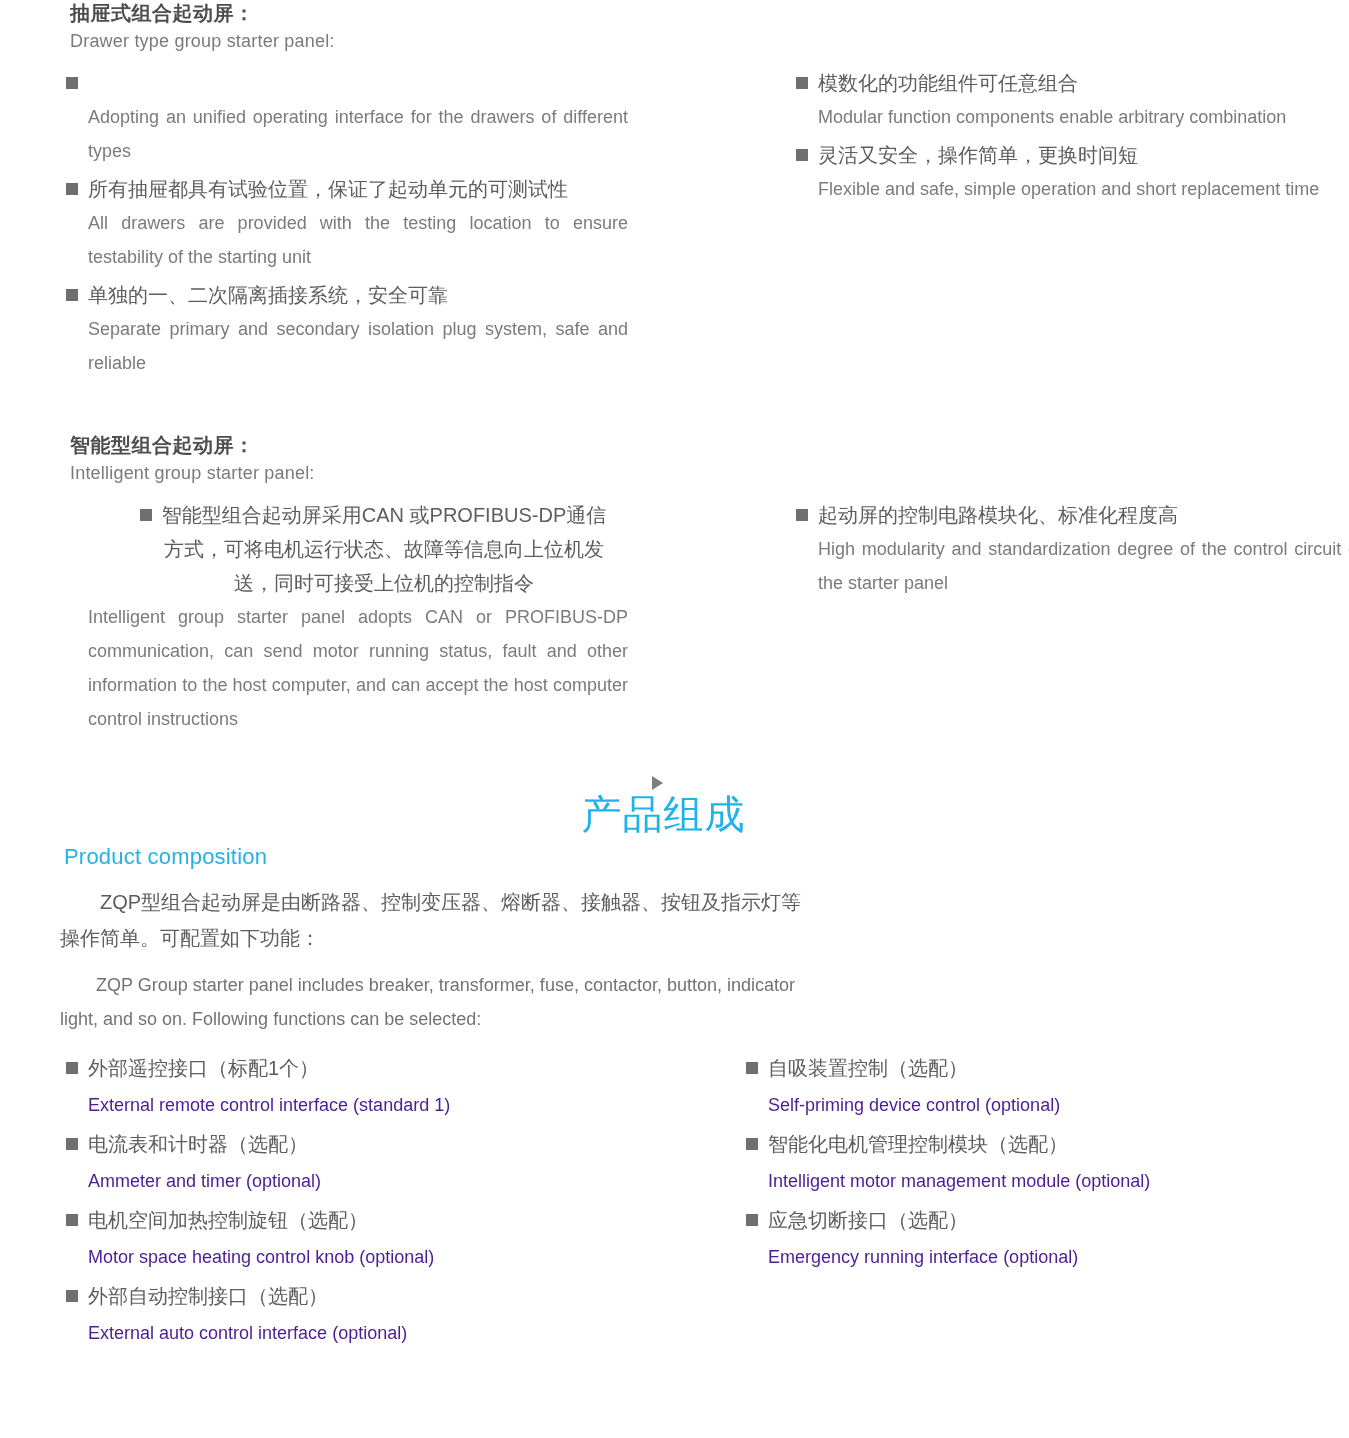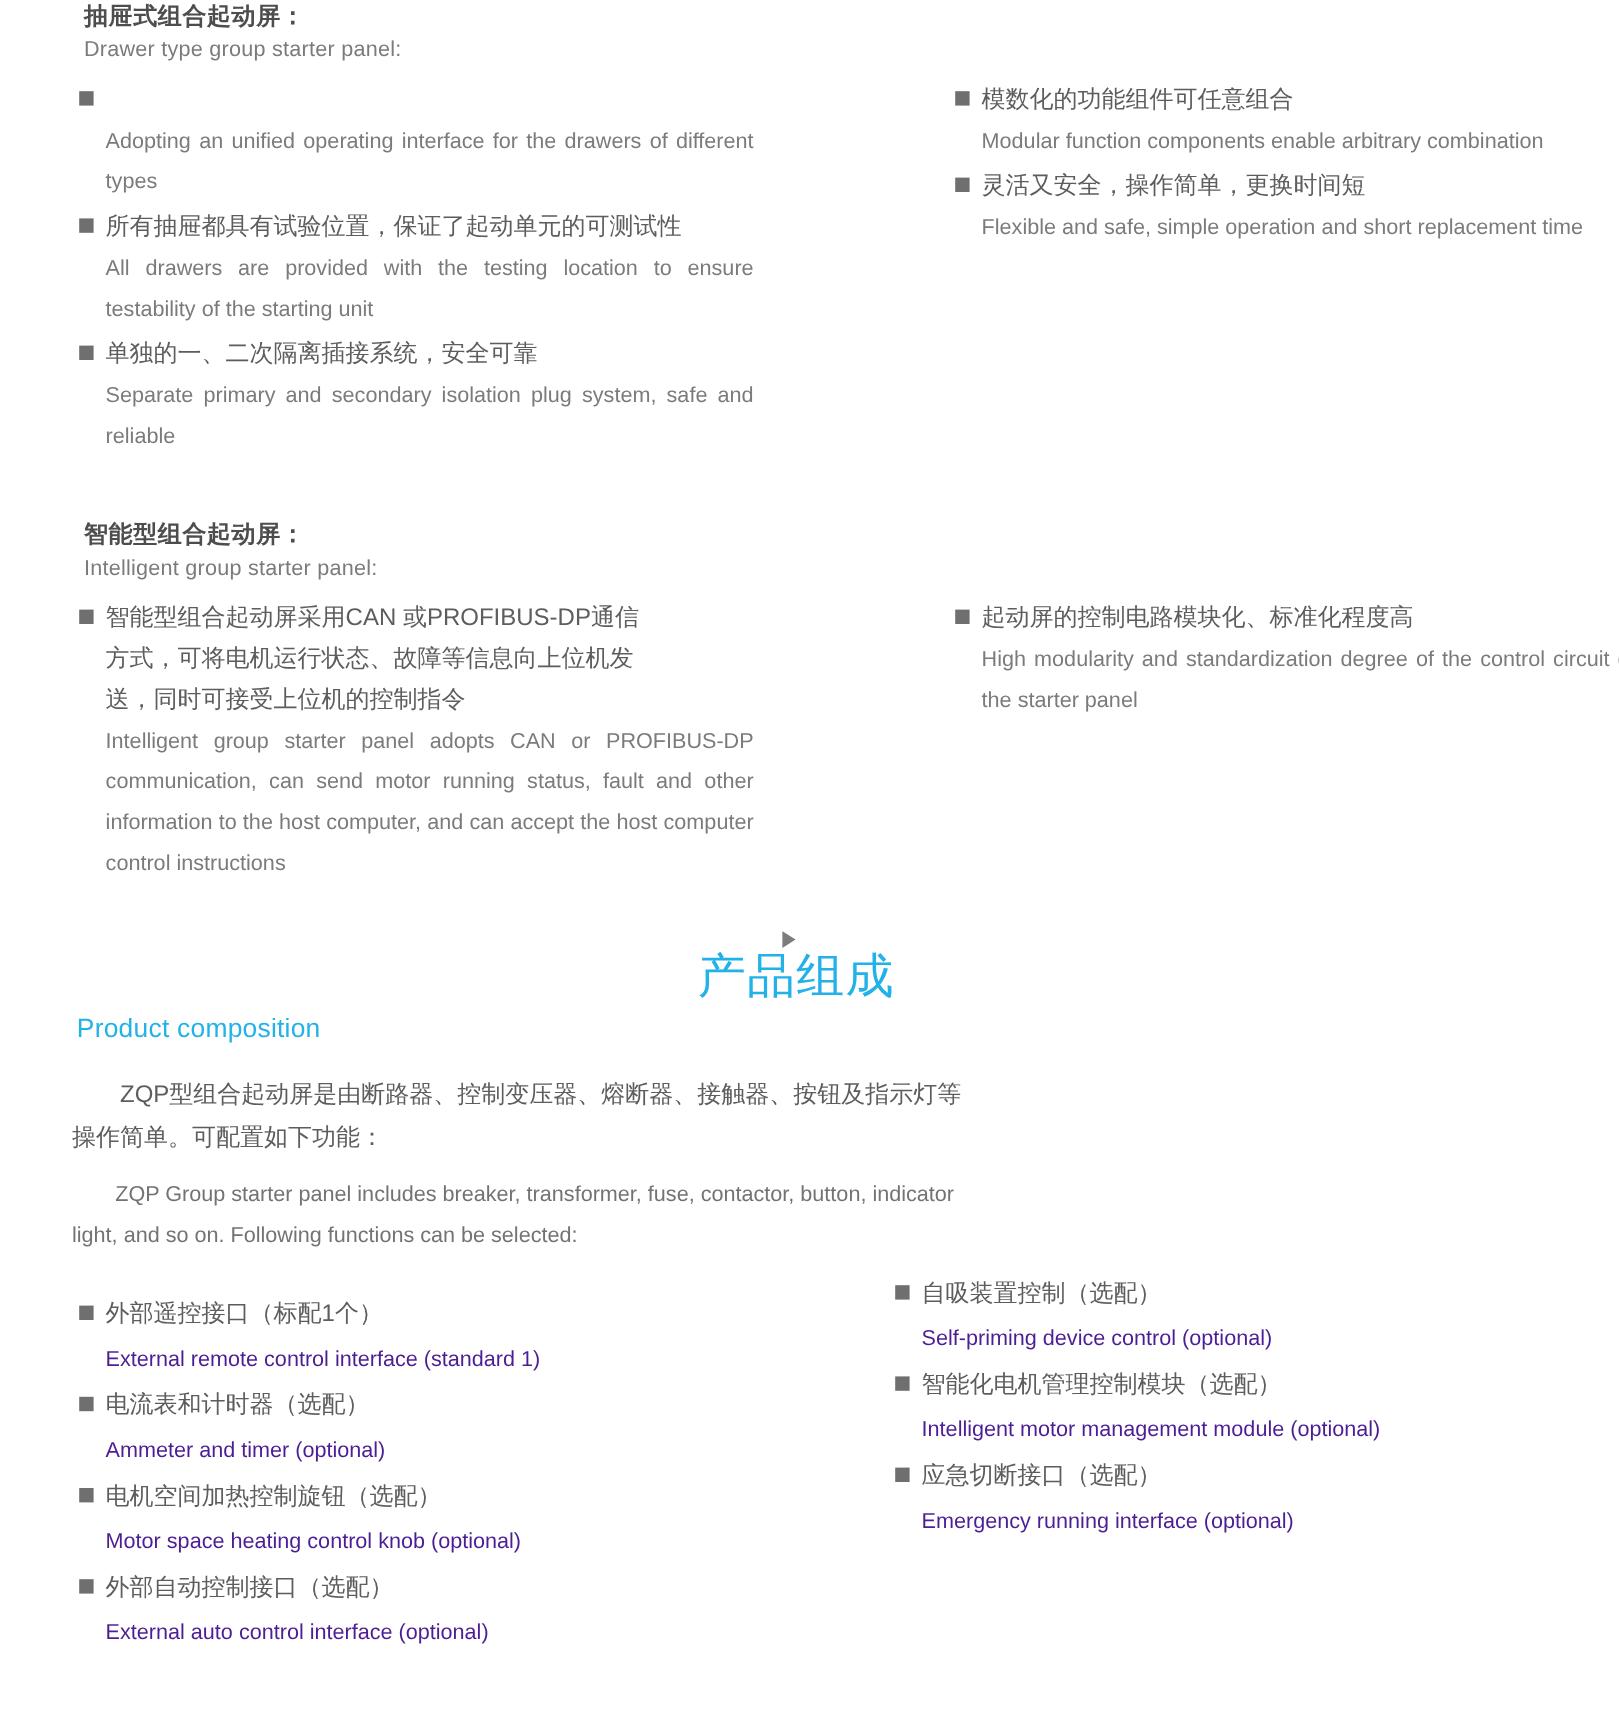--- a/index.html
+++ b/index.html
@@ -95,6 +95,7 @@
   
   .bullet-cn.wrapcn {
     margin-left: 0;
+    text-align: center;
   }
   .bullet-cn.wrapcn .cont {
     display: block;

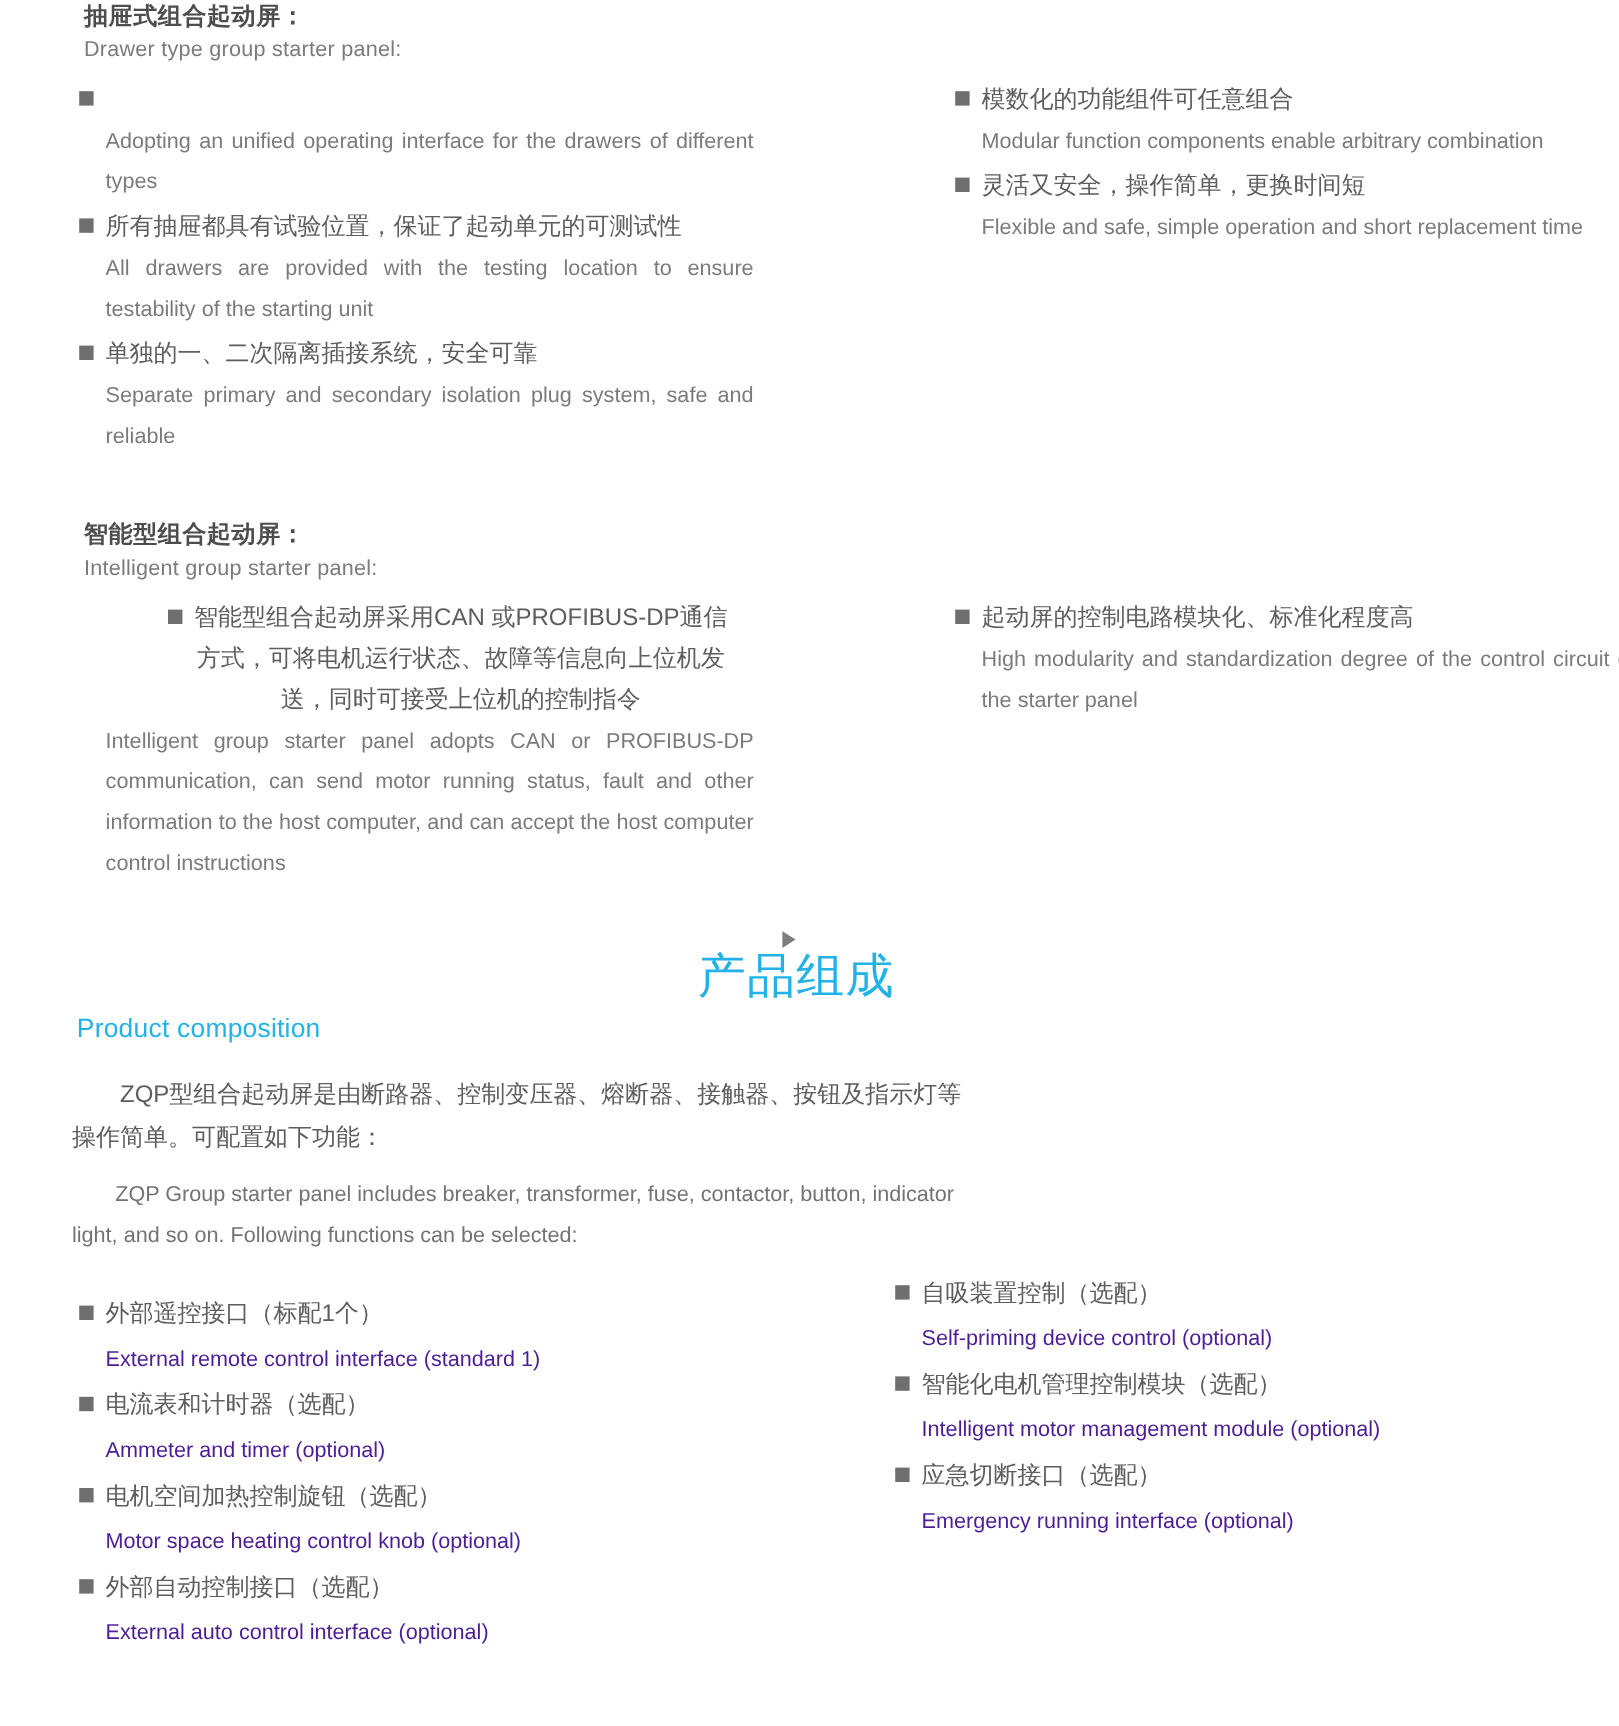--- a/index.html
+++ b/index.html
@@ -139,7 +139,7 @@
     font-size: 20px;
     color: #5d5d5d;
     line-height: 36px;
-    margin: 24px 0 0 0;
+    margin: 14px 0 0 0;
     width: 880px;
   }
   .para-cn .ind { display: inline-block; width: 40px; }

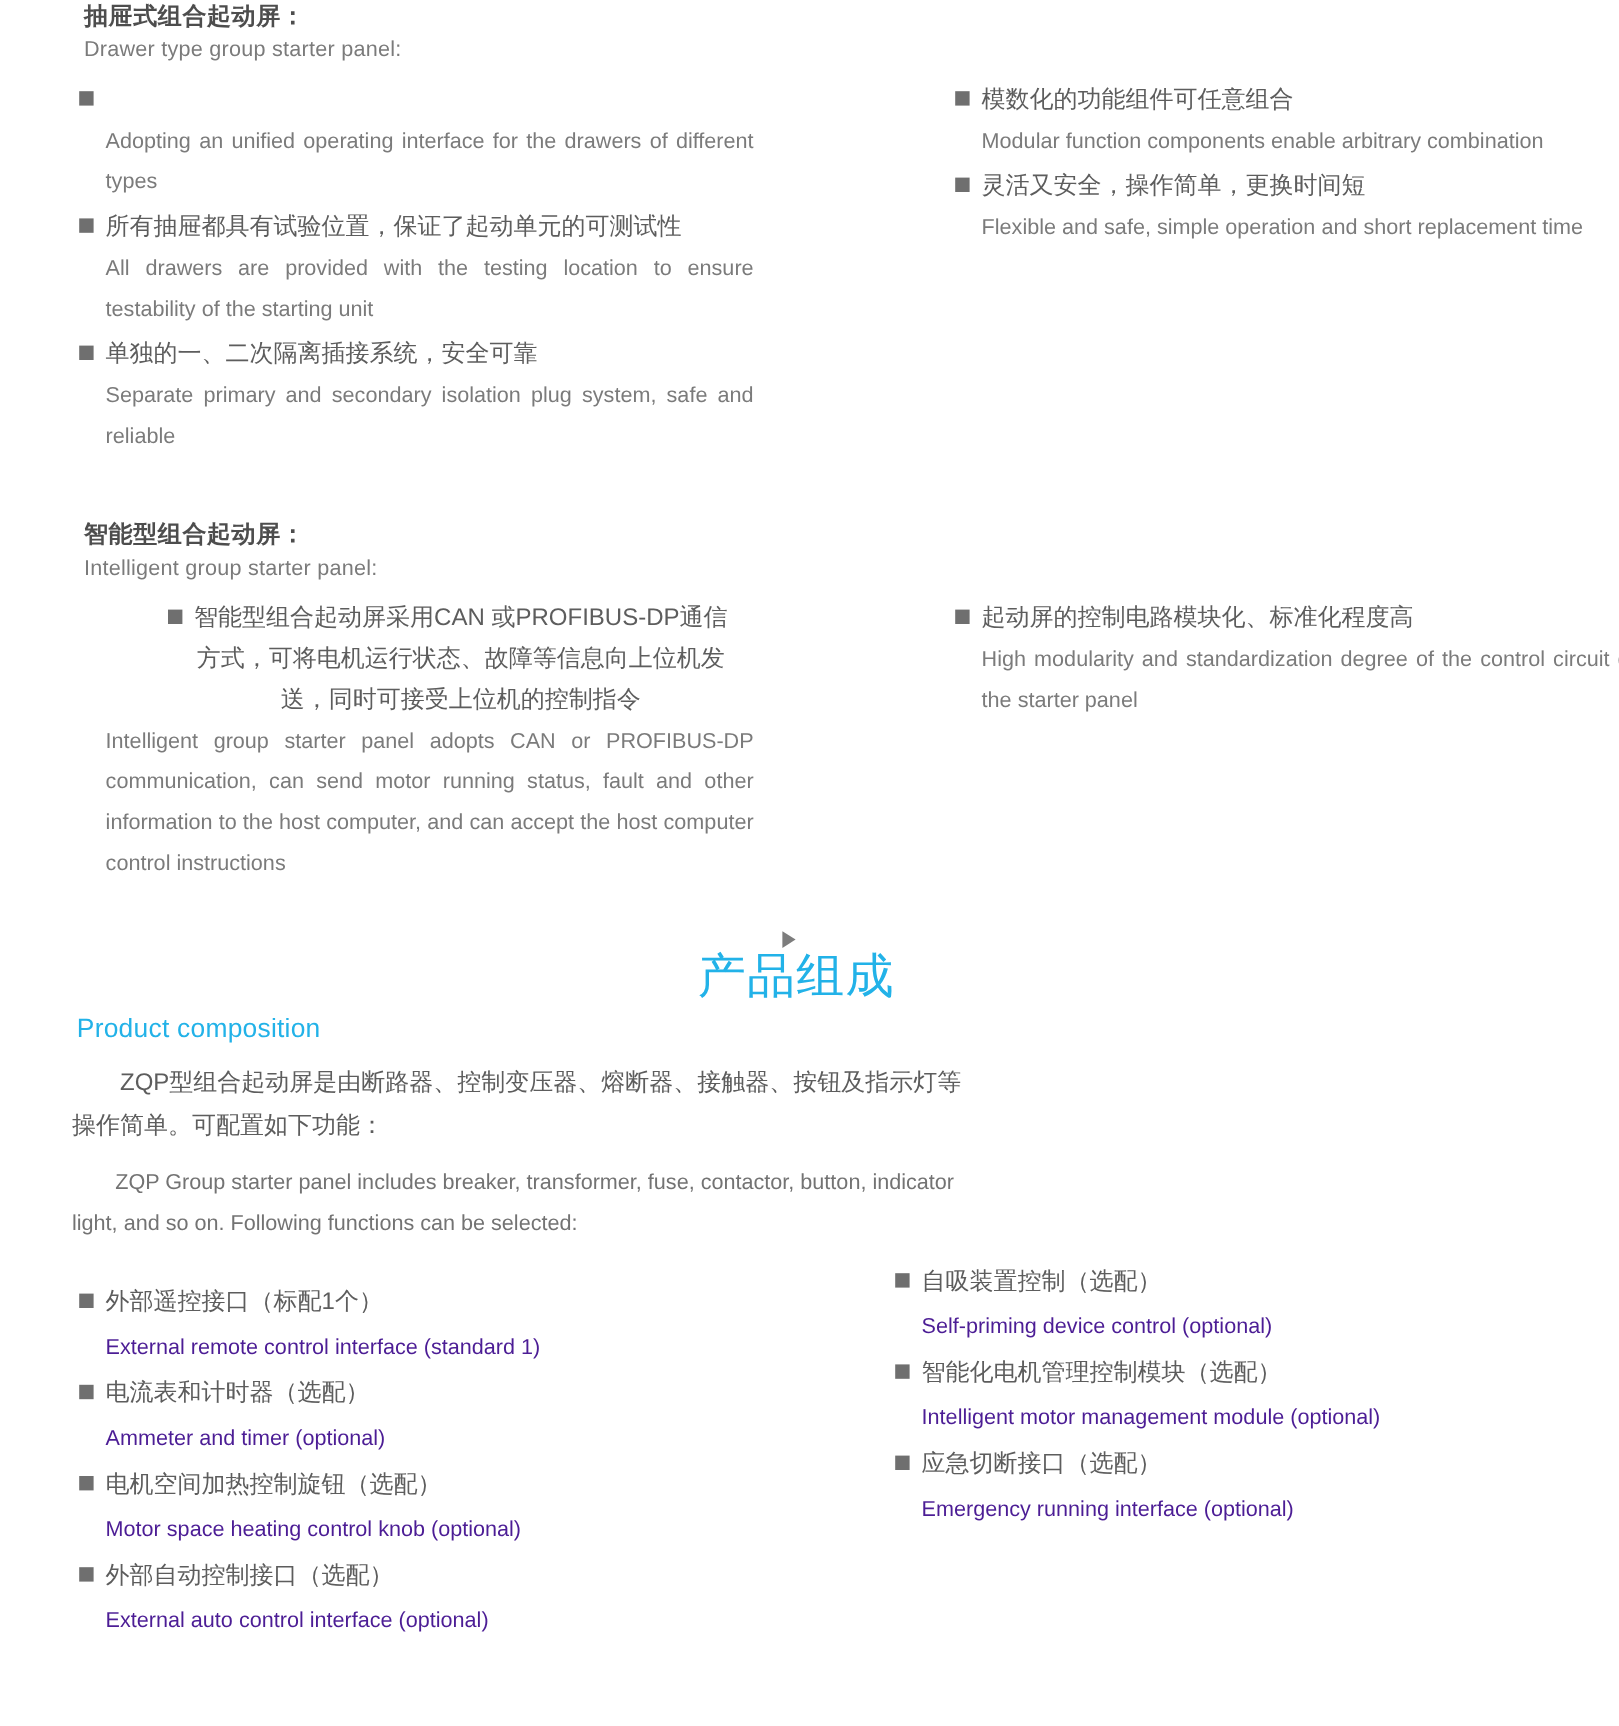--- a/index.html
+++ b/index.html
@@ -157,7 +157,7 @@
     flex-direction: row;
     margin-top: 14px;
   }
-  .list-left { flex: 0 0 680px; margin-top: 17px; }
+  .list-left { flex: 0 0 680px; }
   .list-right { flex: 0 0 560px; }
 
   .item { margin-bottom: 2px; }

